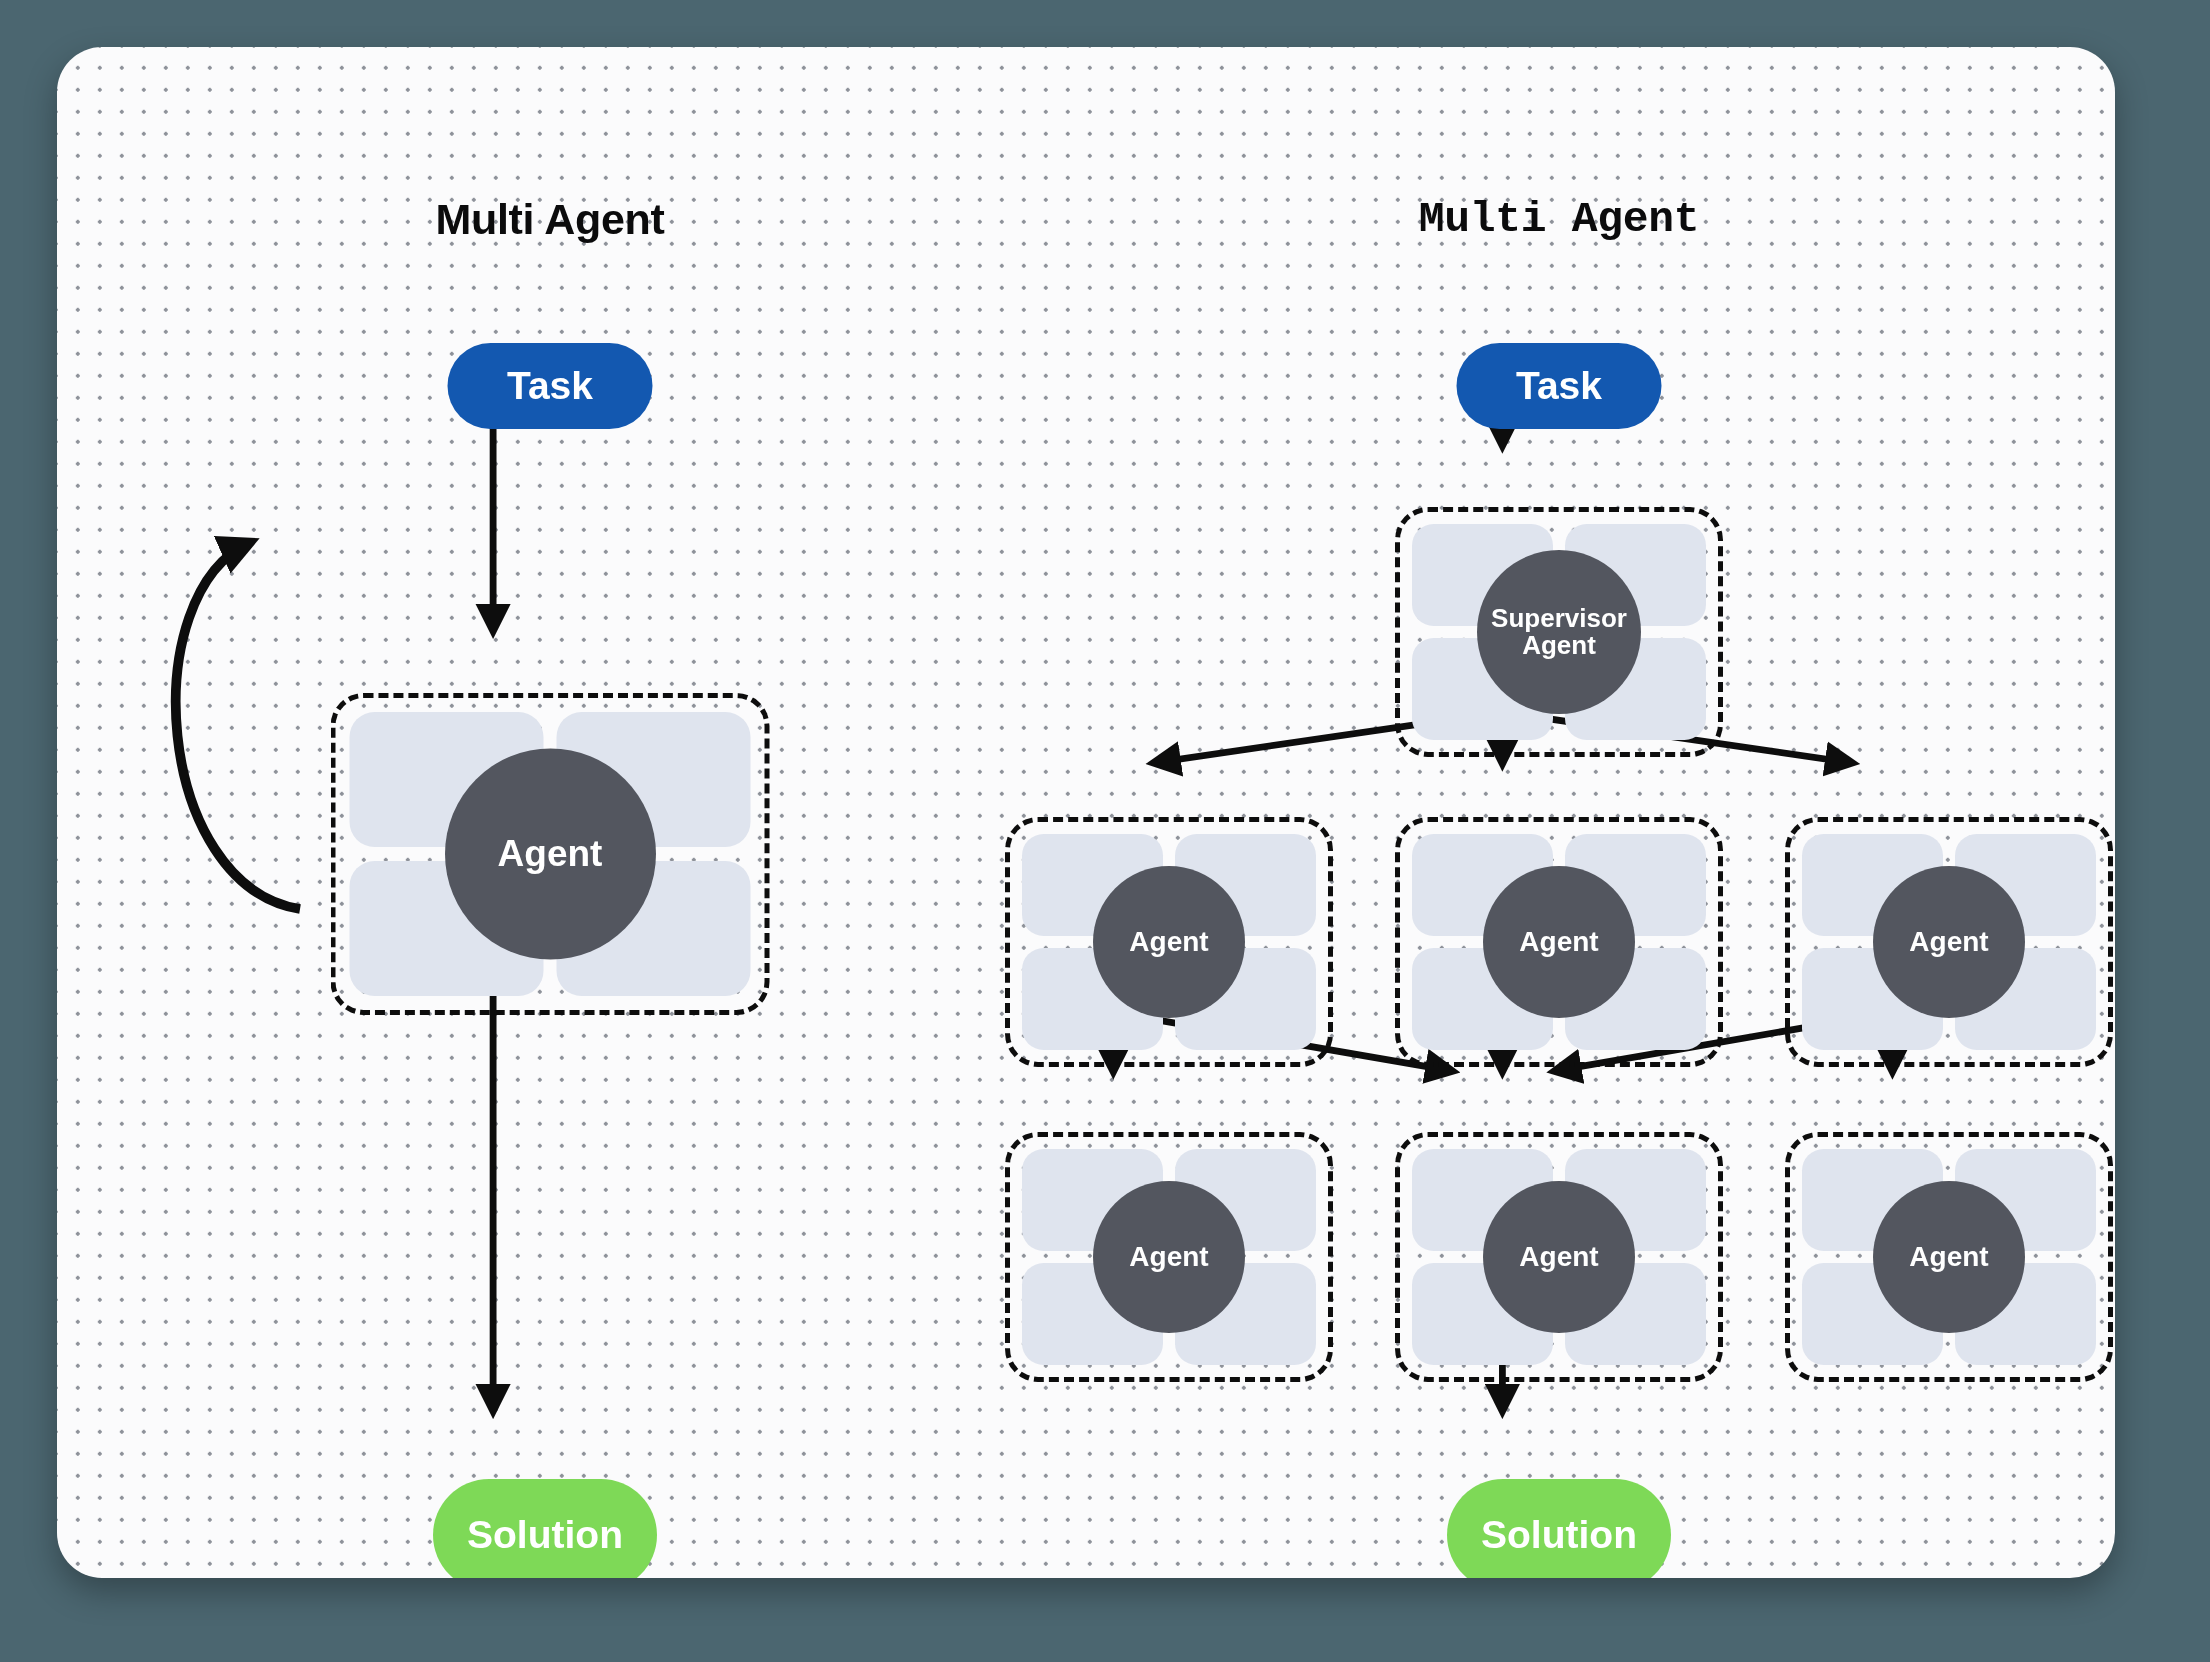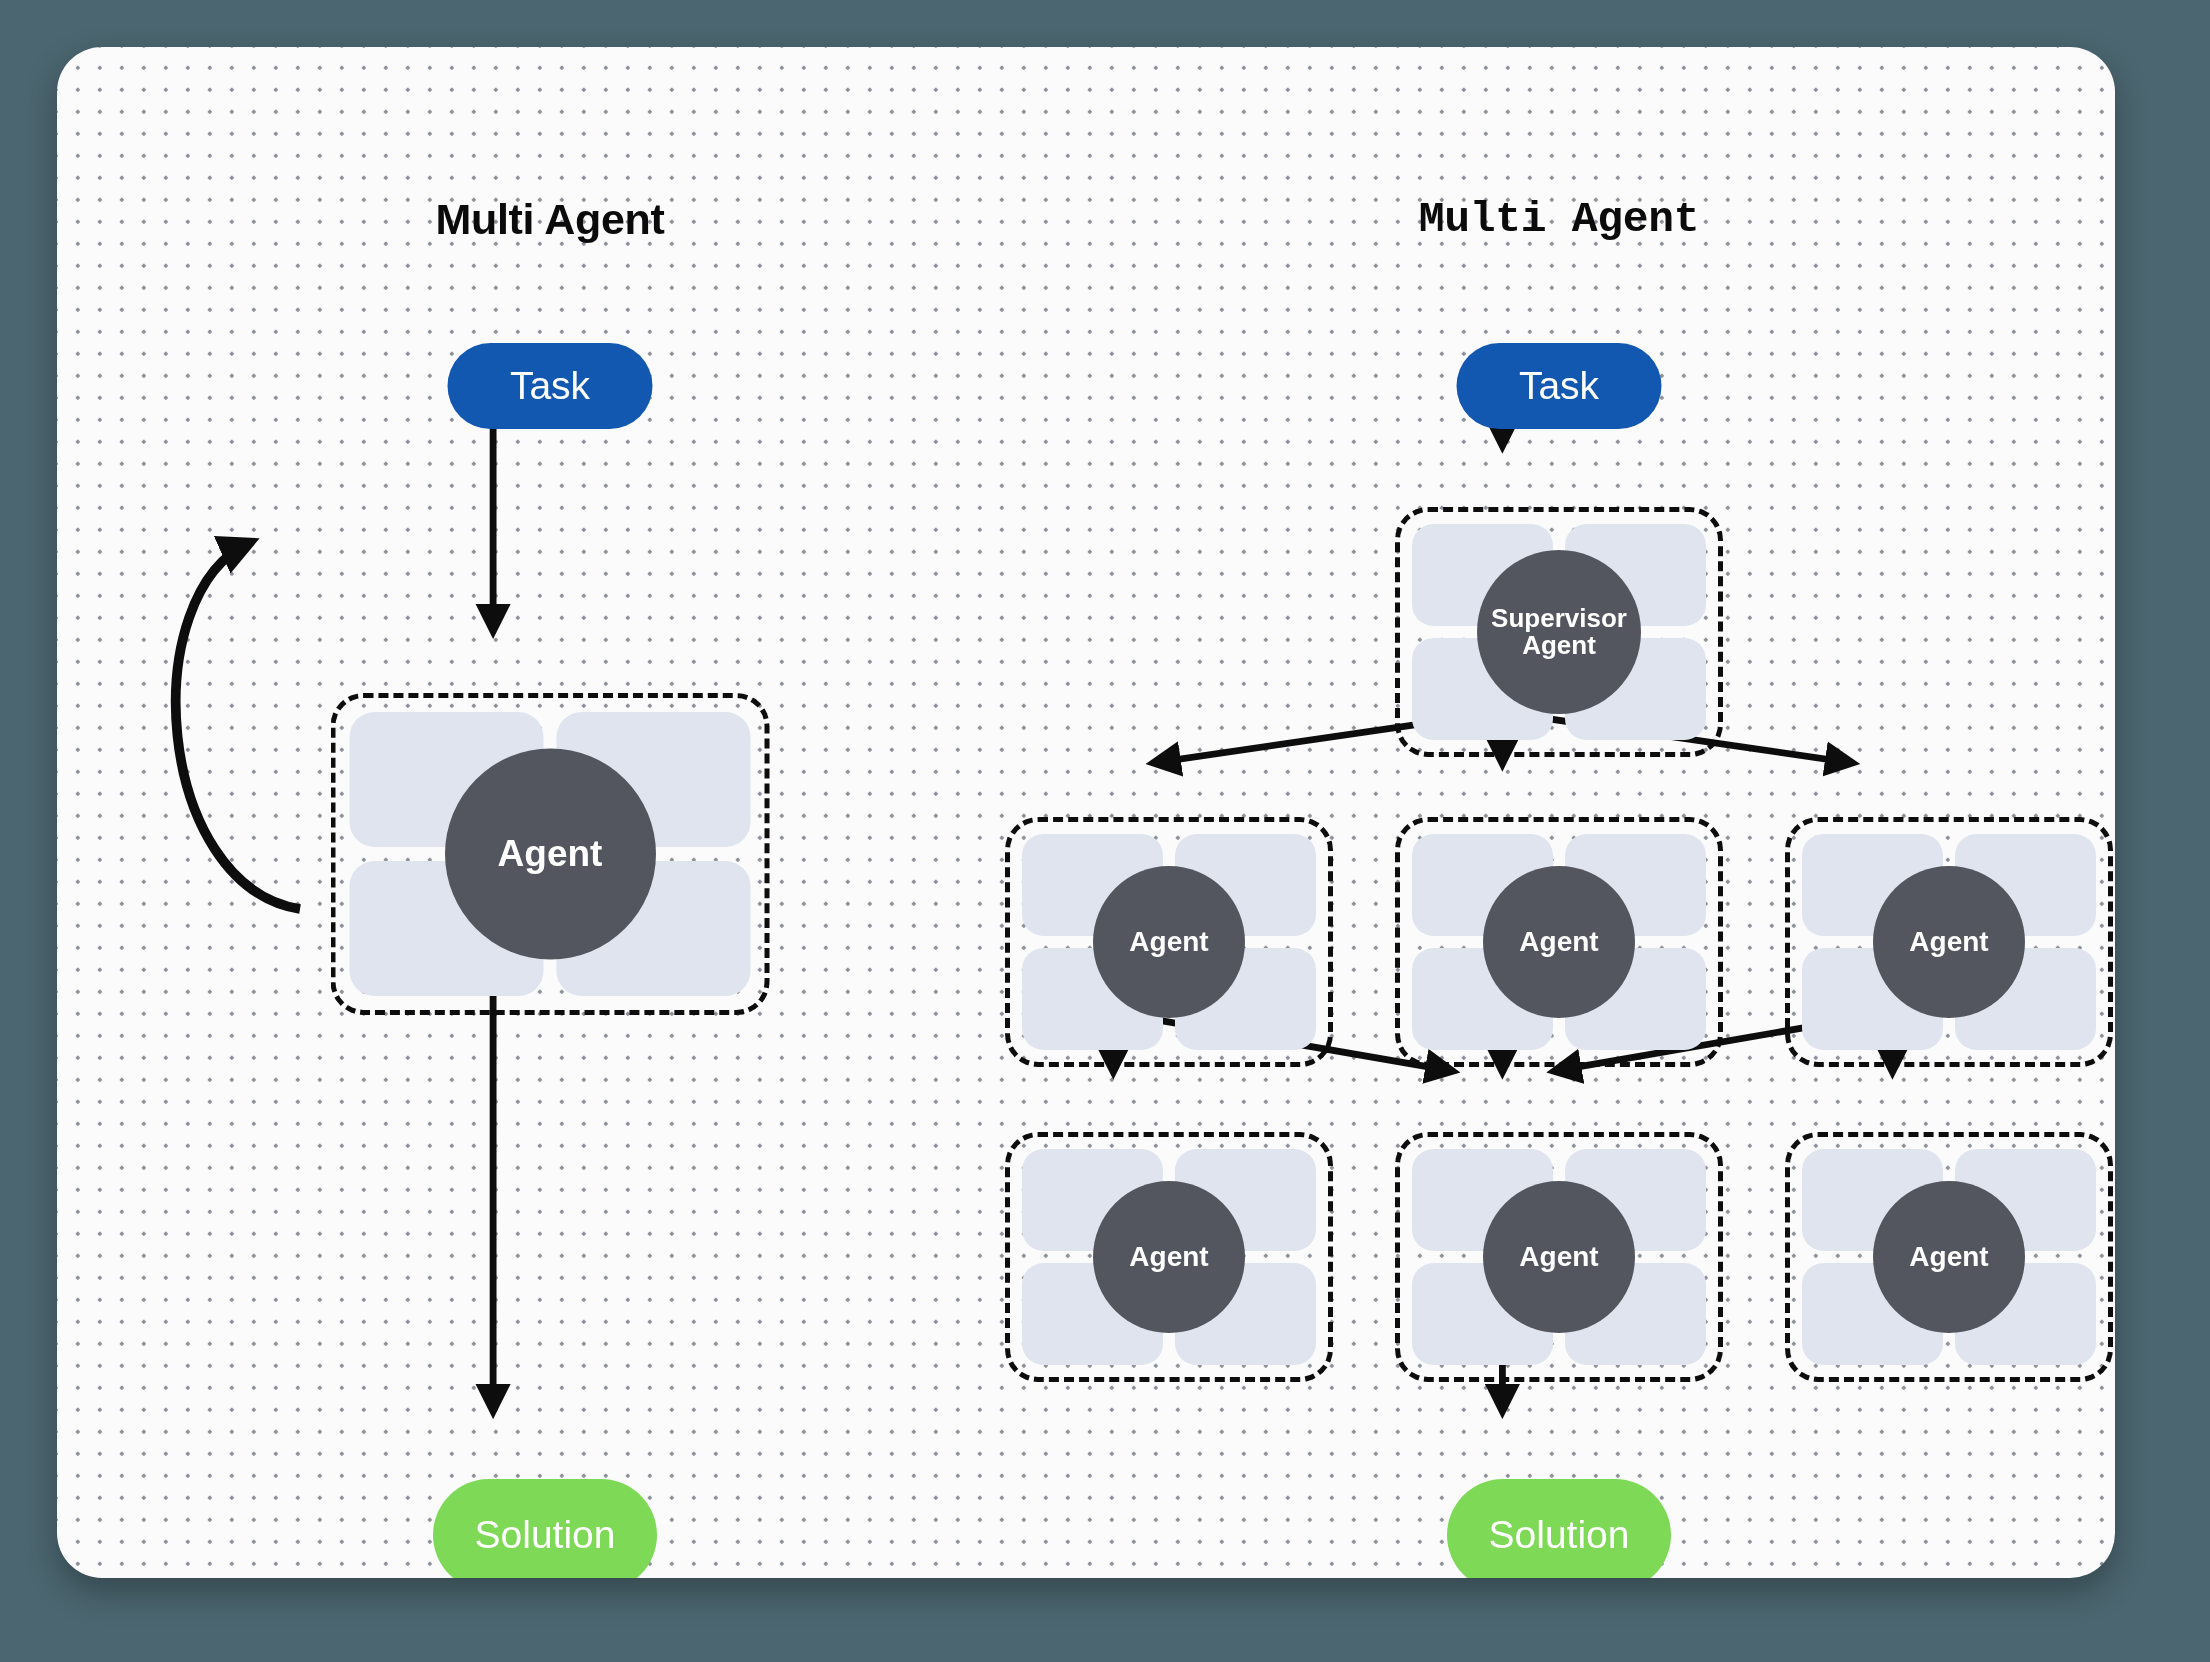--- a/index.html
+++ b/index.html
@@ -57,7 +57,7 @@
     justify-content: center;
     color: #ffffff;
     font-size: 39px;
-    font-weight: 400;
+    font-weight: 700;
     border-radius: 974px;
     transform: translateX(-50%);
     white-space: nowrap;

